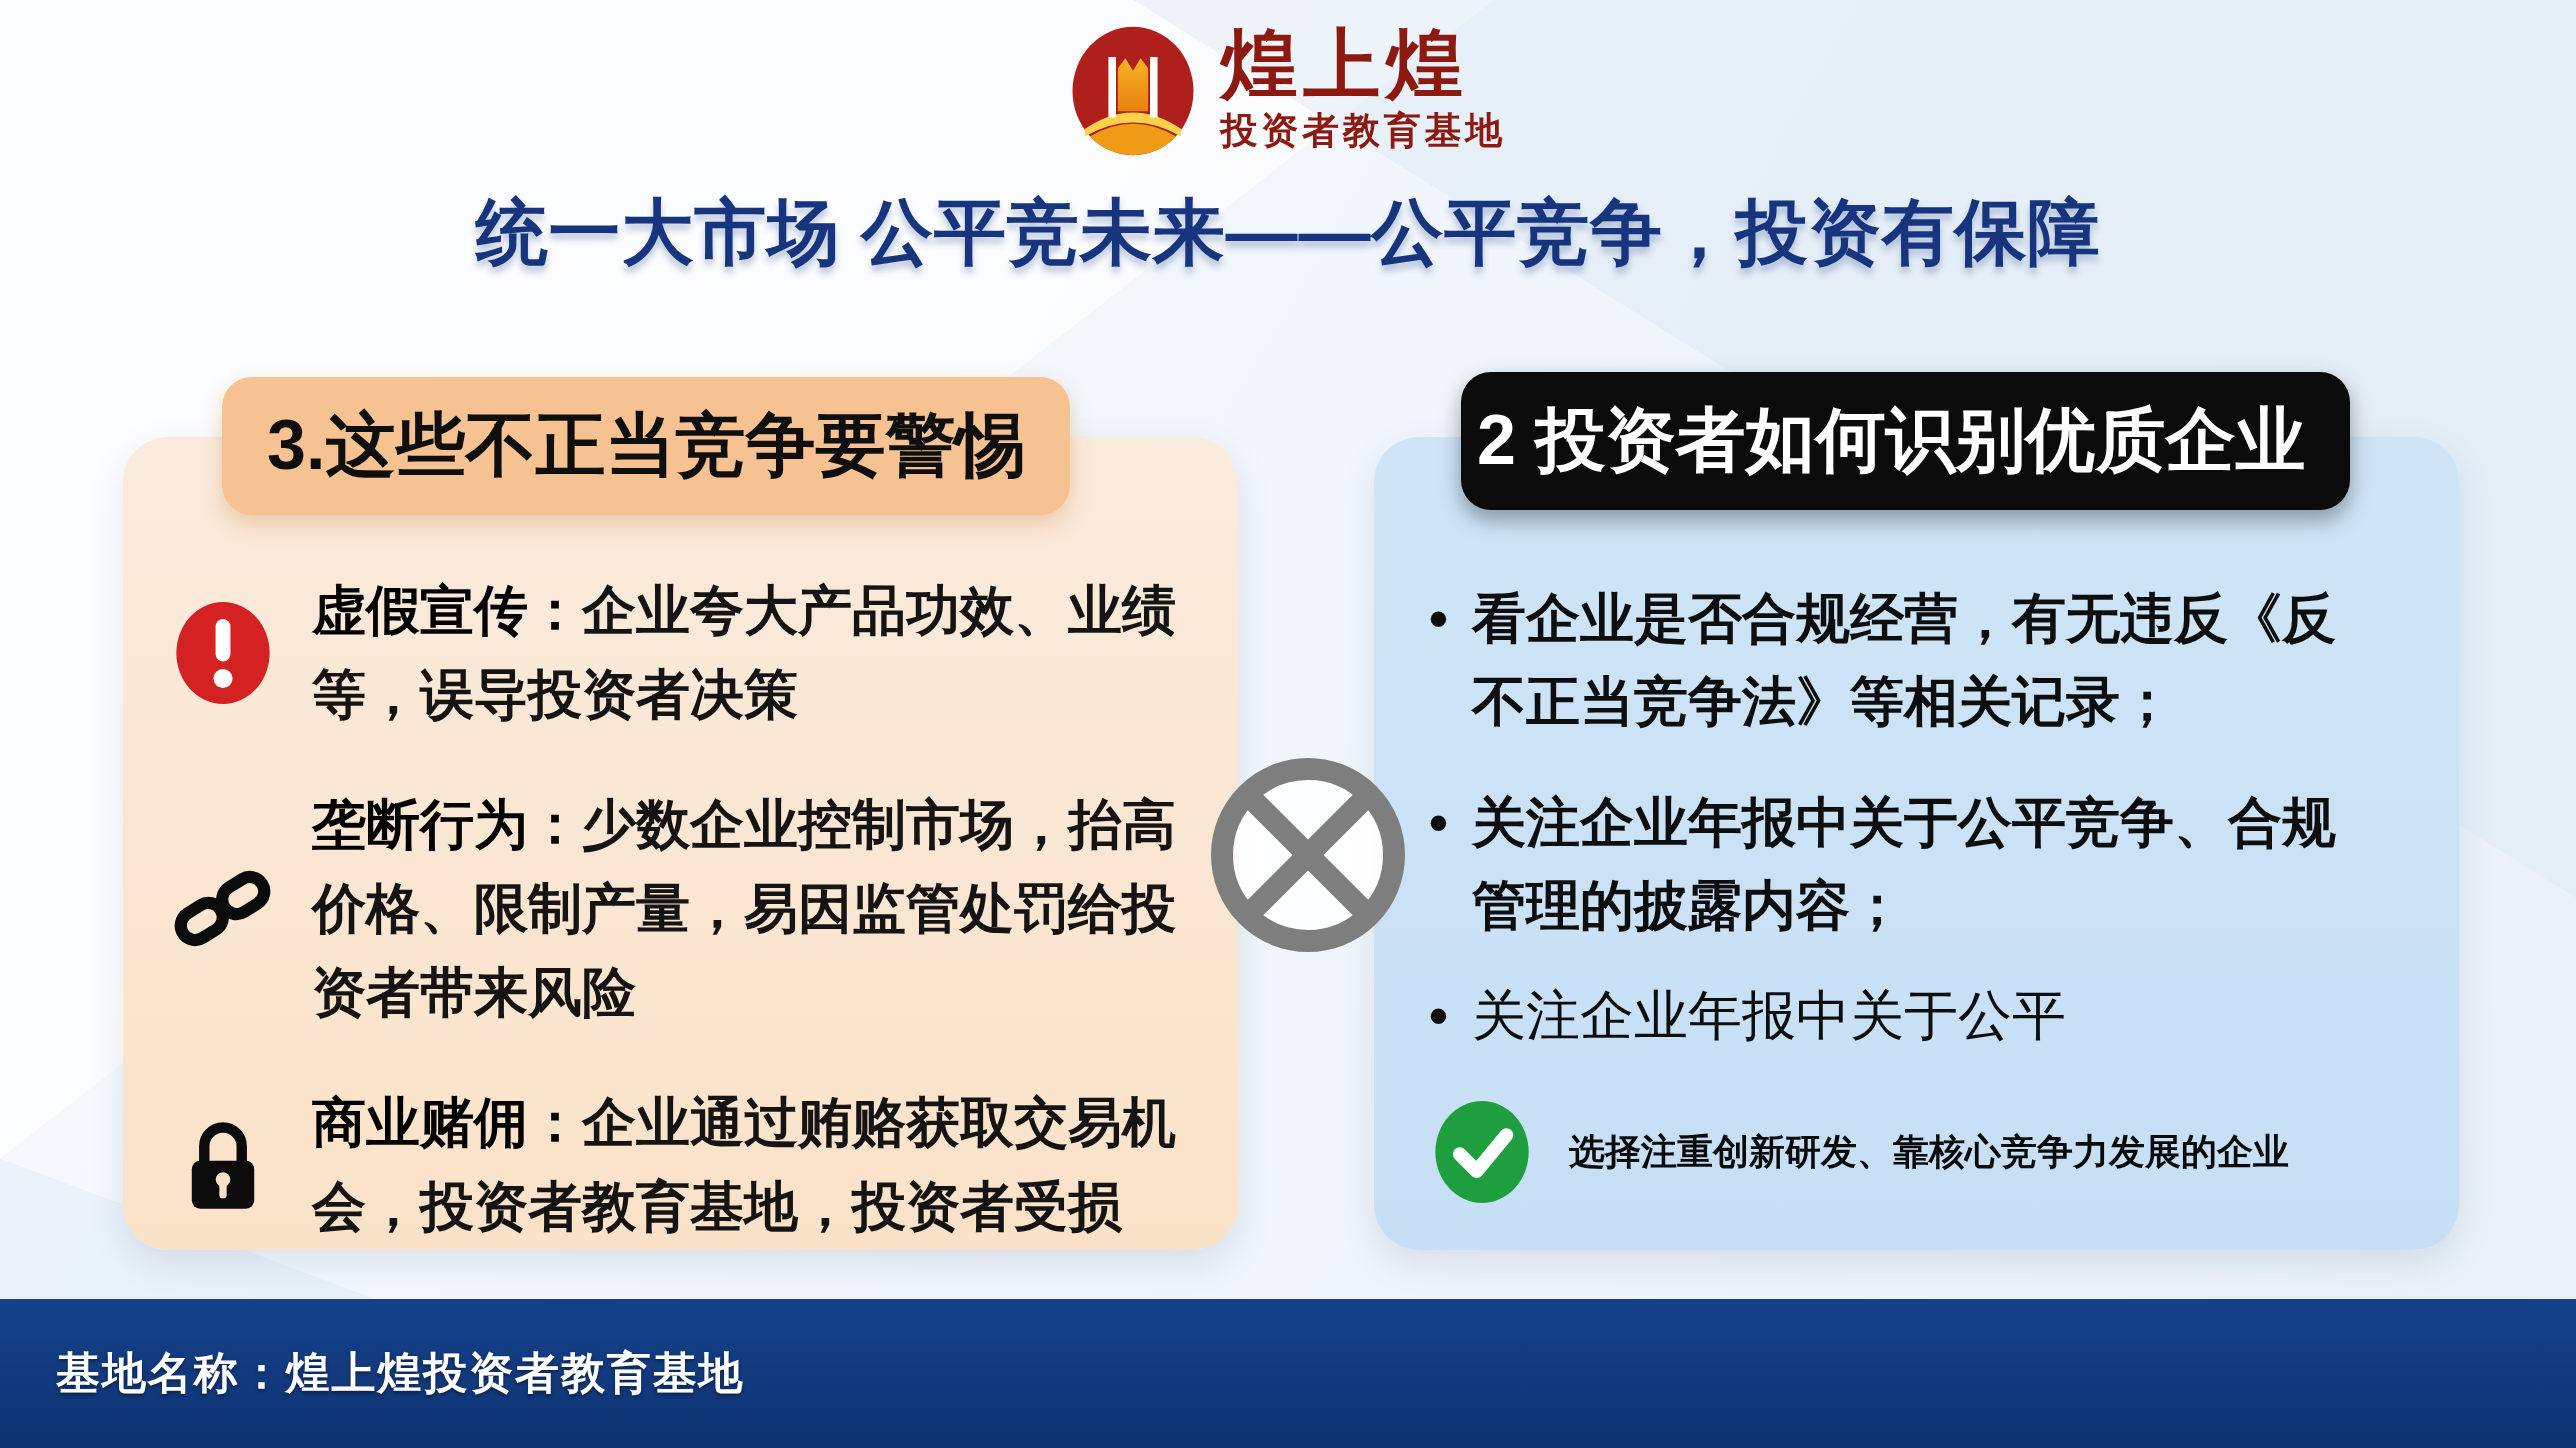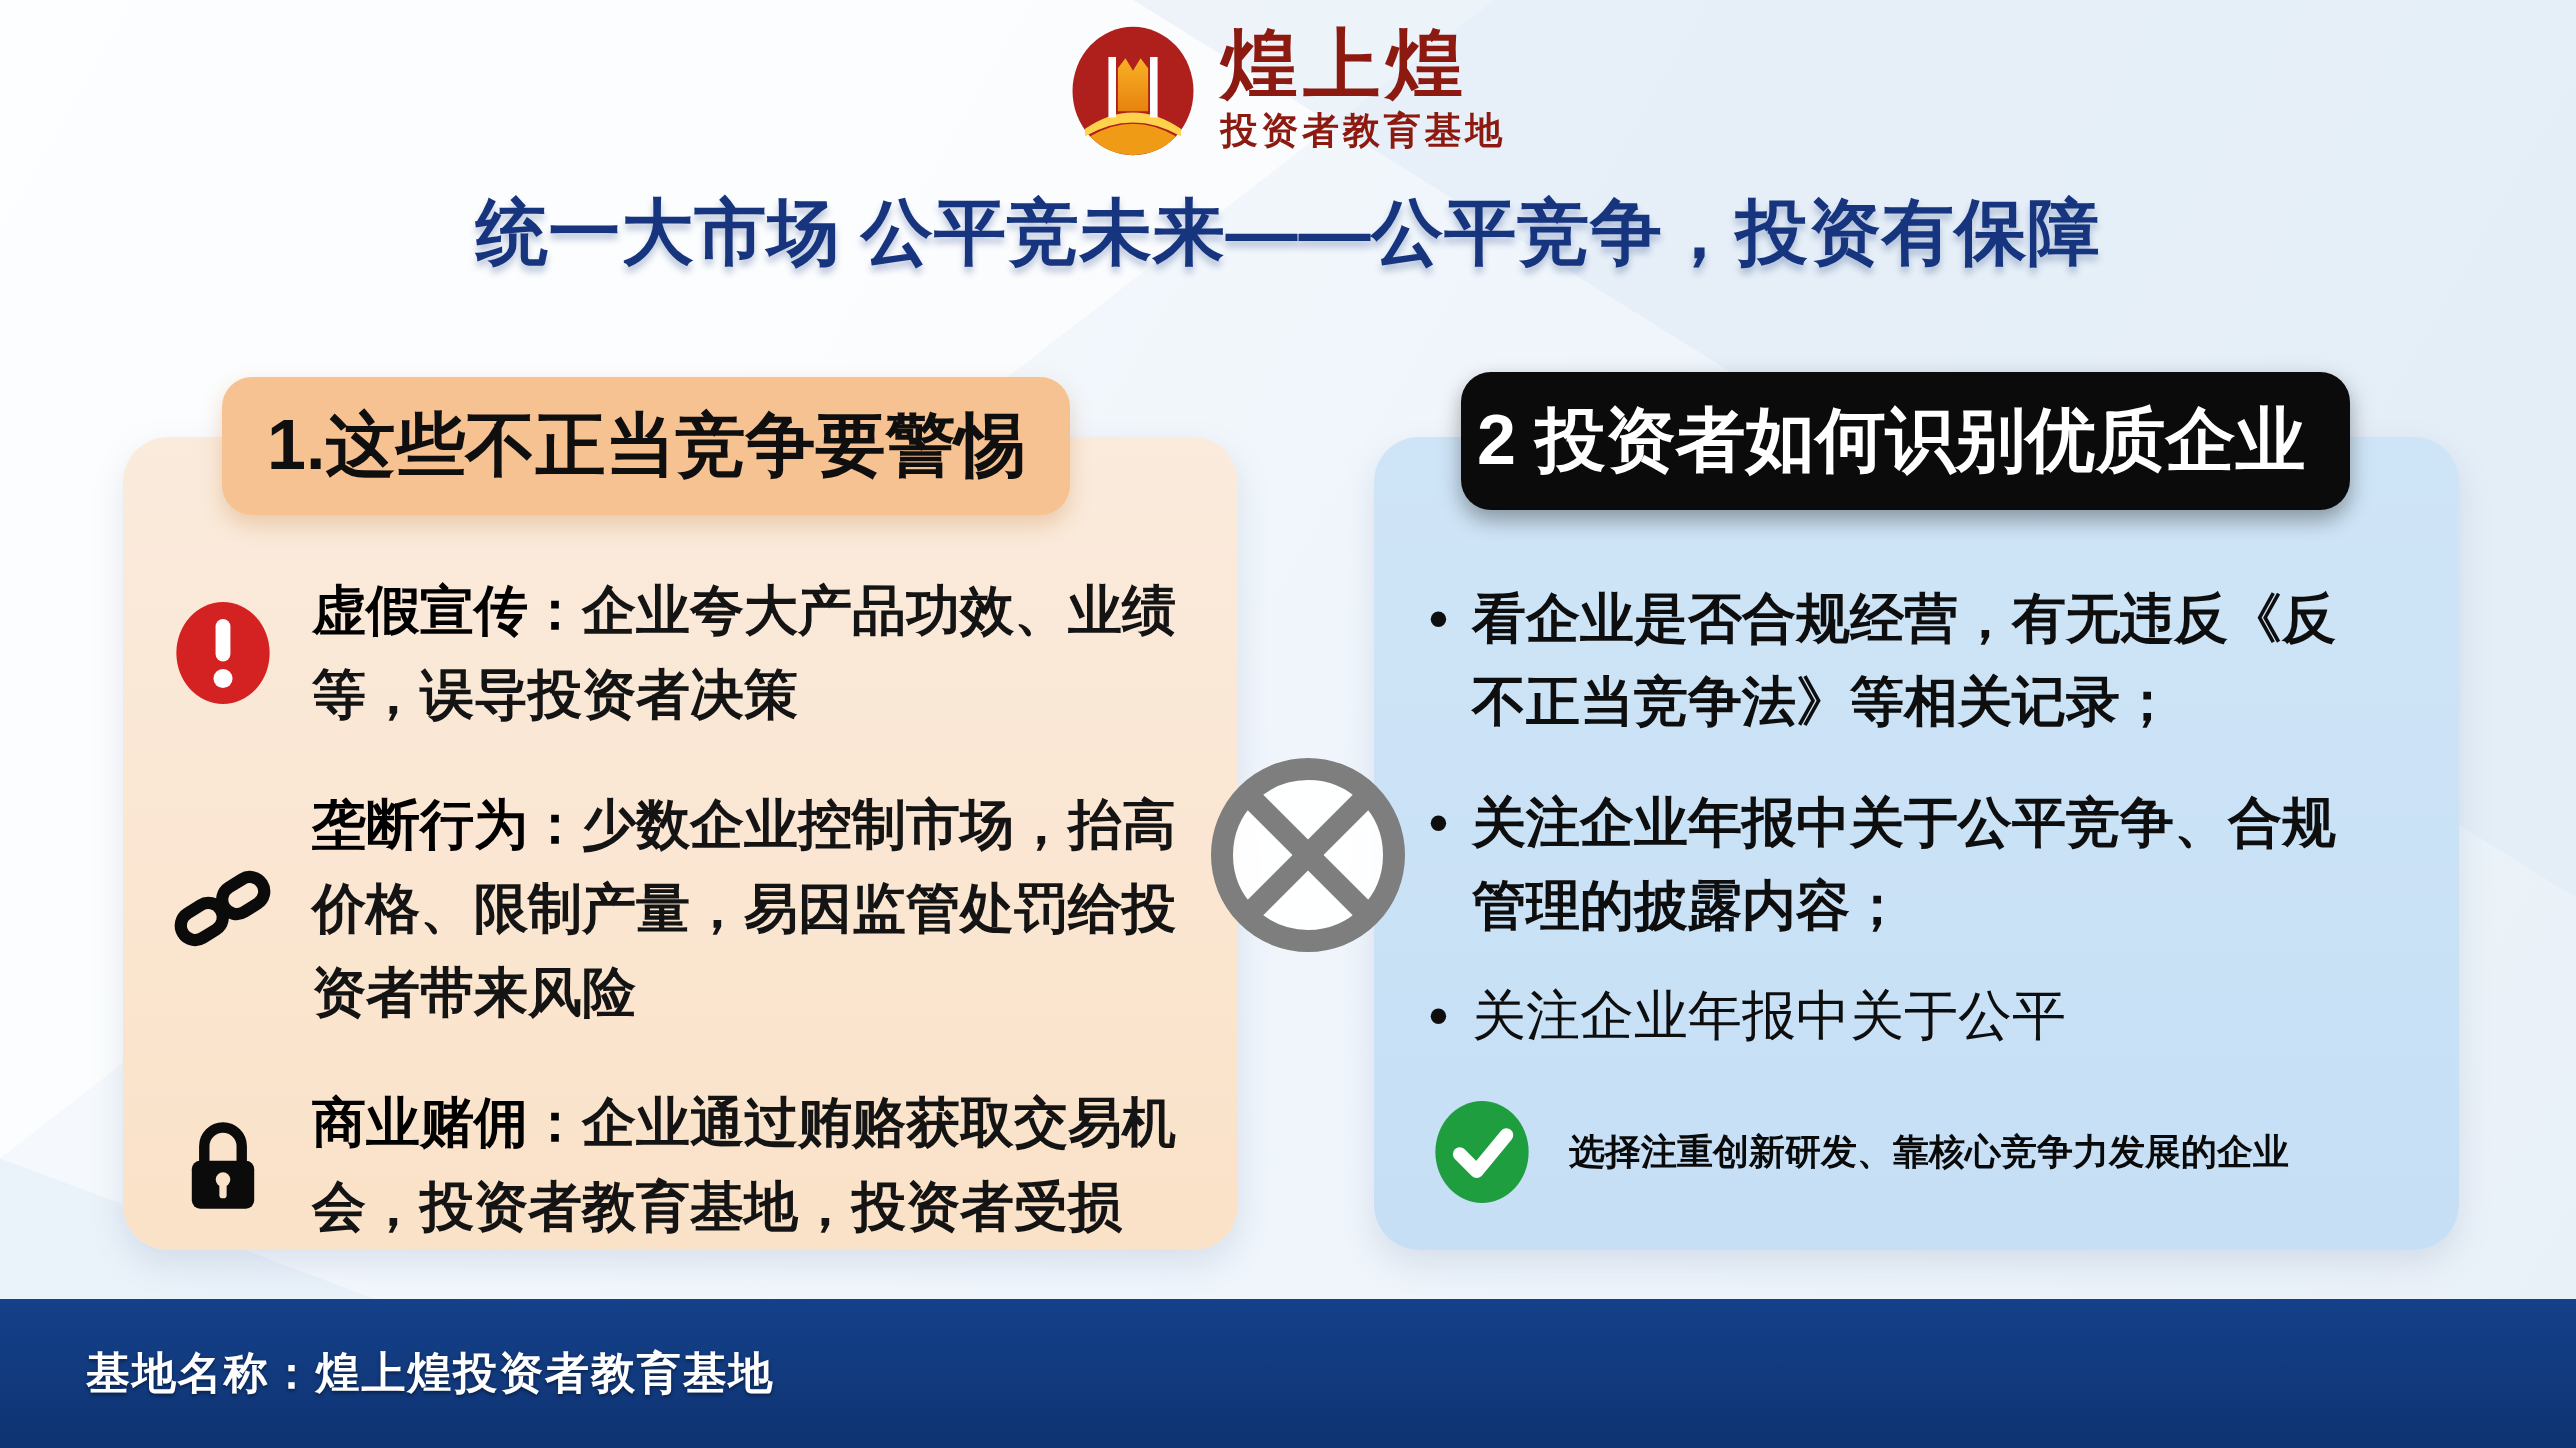--- a/index.html
+++ b/index.html
@@ -162,7 +162,7 @@
 
     </div>
   </div>
-  <div class="panel-header header-left">1.这些不正当竞争要警惕</div>
+  <div class="panel-header header-left">3.这些不正当竞争要警惕</div>
 
   <div class="panel panel-right">
     <div class="right-items">

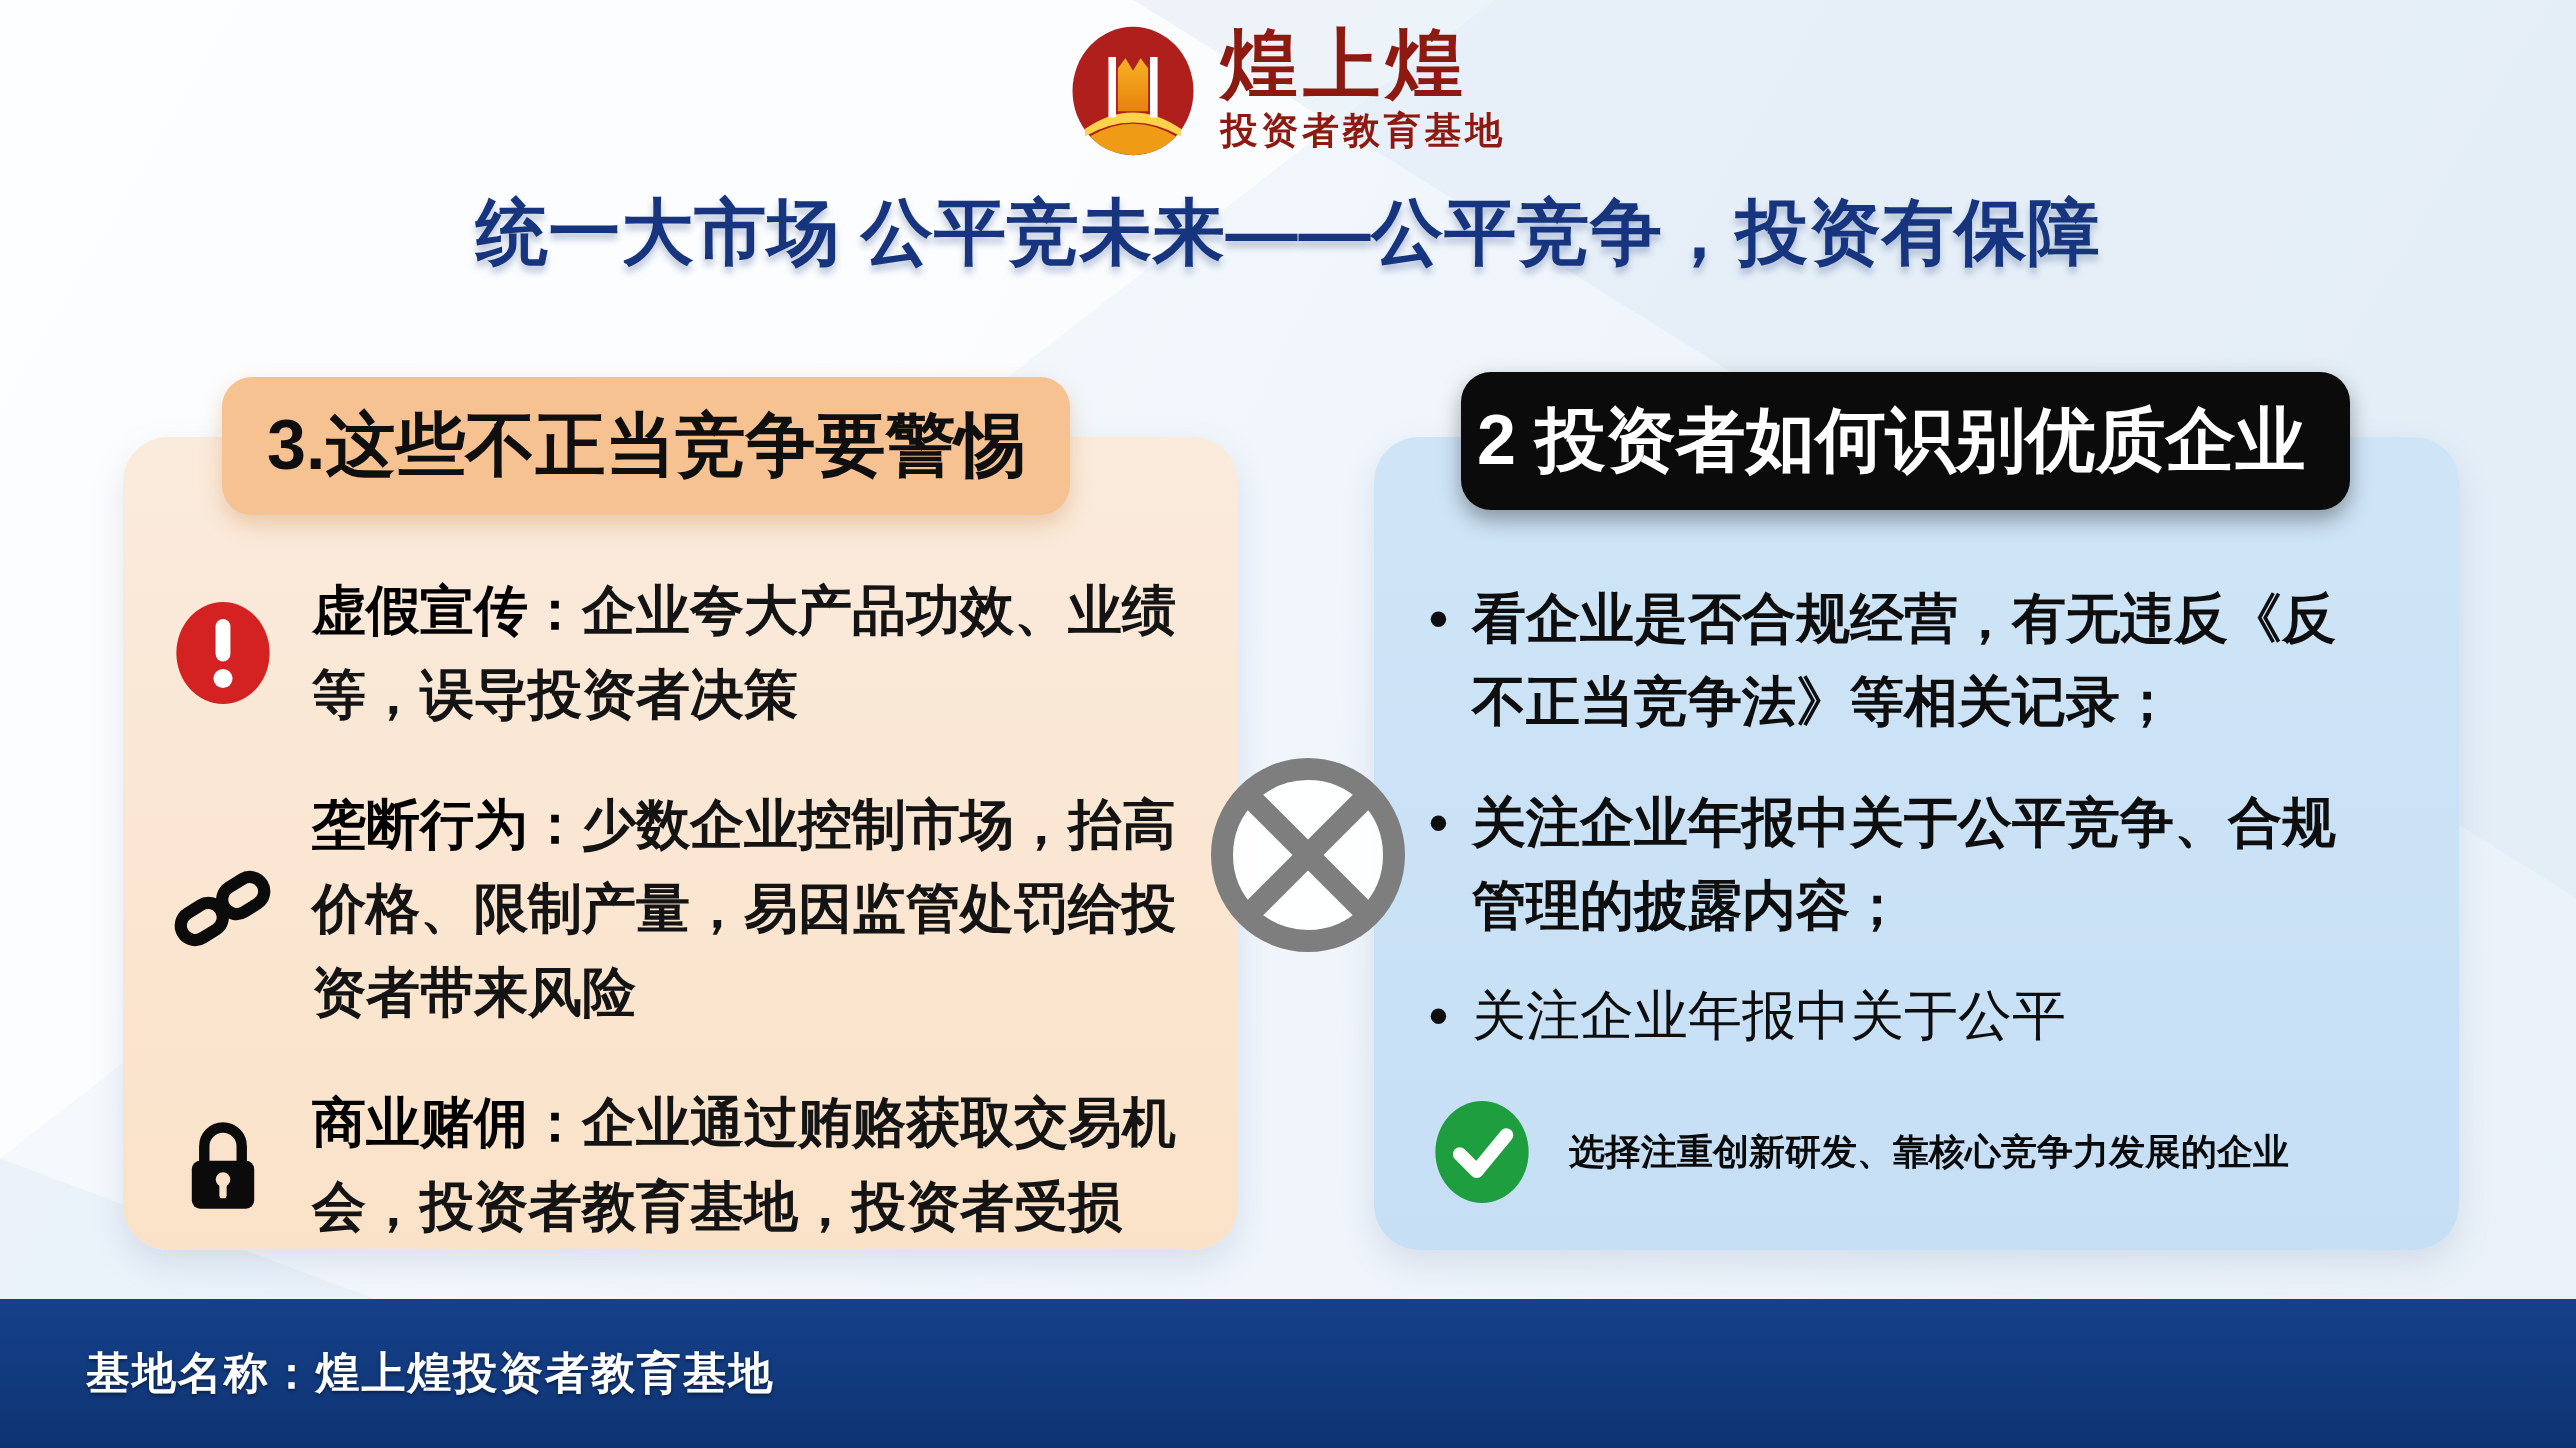--- a/index.html
+++ b/index.html
@@ -78,7 +78,7 @@
     display:flex;align-items:center;
   }
   .footer-text{
-    margin-left:86px;font-size:44px;font-weight:800;color:#FFFFFF;letter-spacing:1.9px;
+    margin-left:56px;font-size:44px;font-weight:800;color:#FFFFFF;letter-spacing:1.9px;
     text-shadow:0 1.9px 3.8px rgba(0,0,0,.45);
     text-align:right;
   }

